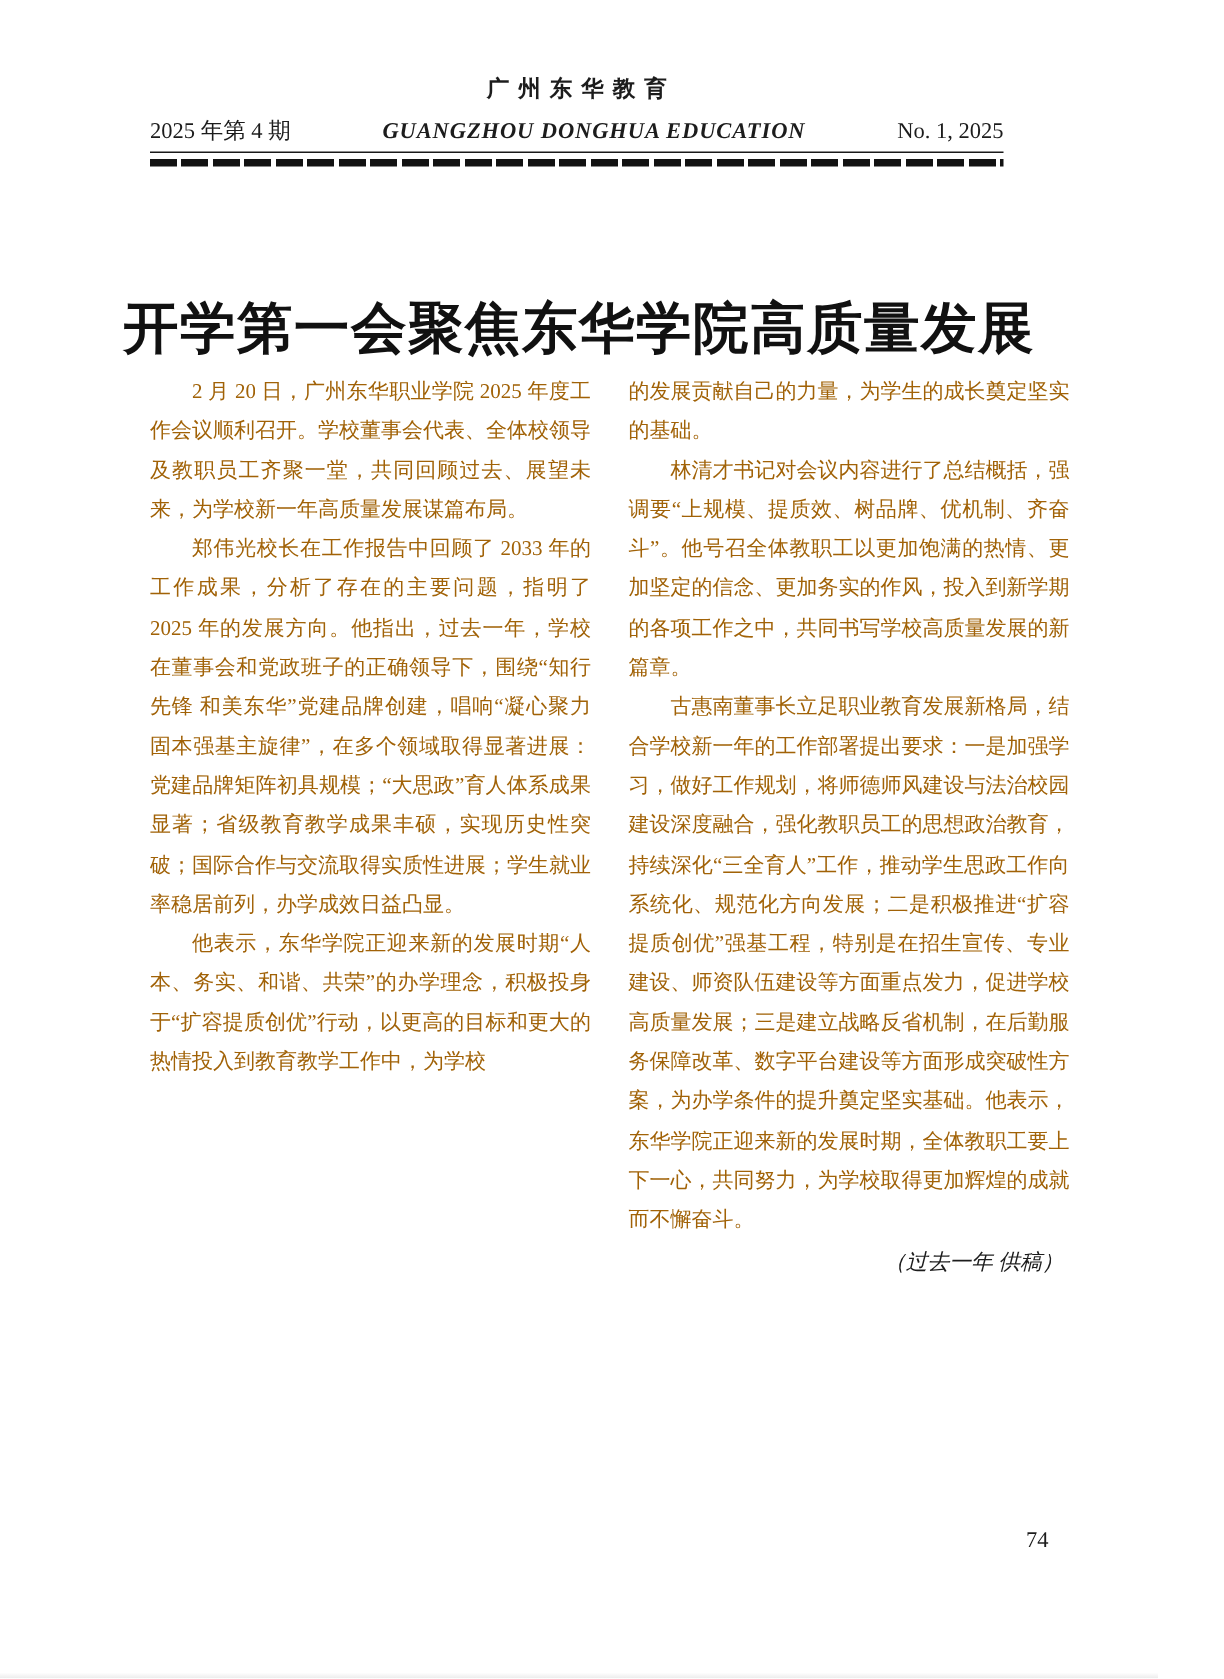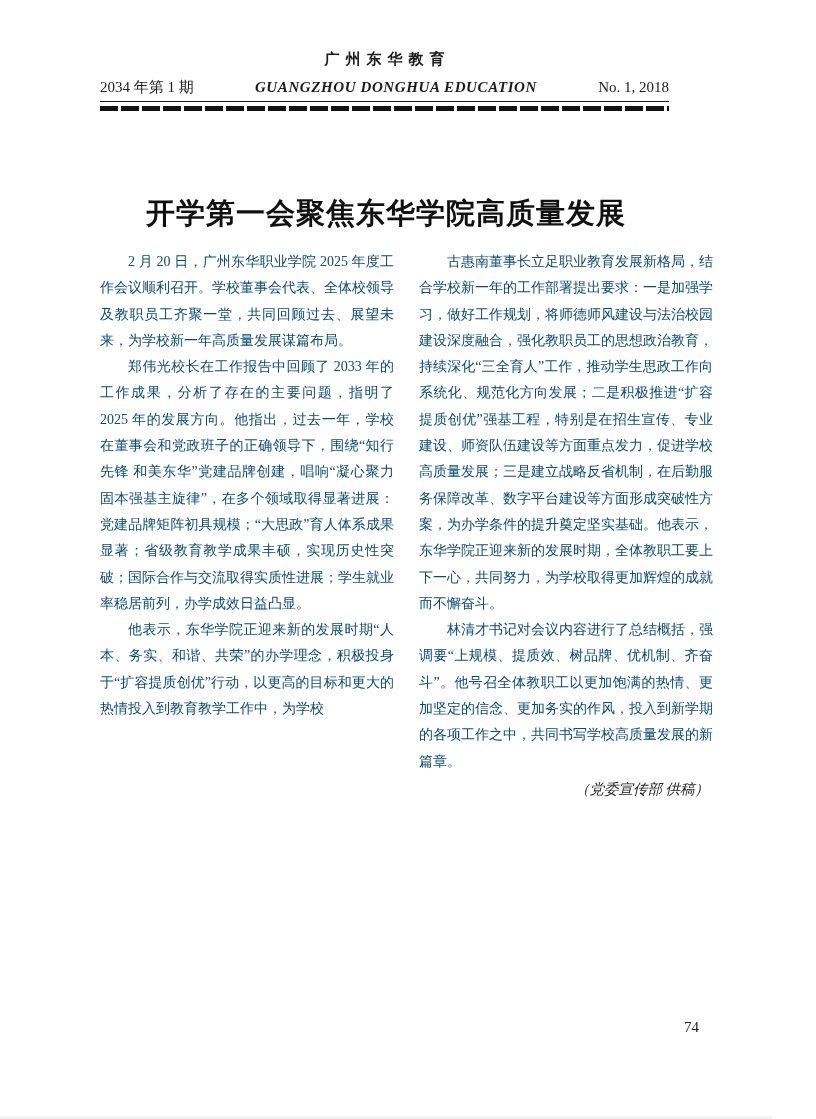--- a/index.html
+++ b/index.html
@@ -86,7 +86,7 @@
   <div class="header">
     <div class="header-cn">广州东华教育</div>
     <div class="header-row">
-      <span>2034 年第 1 期</span>
+      <span>2025 年第 4 期</span>
       <span class="header-en">GUANGZHOU DONGHUA EDUCATION</span>
       <span>No. 1, 2018</span>
     </div>

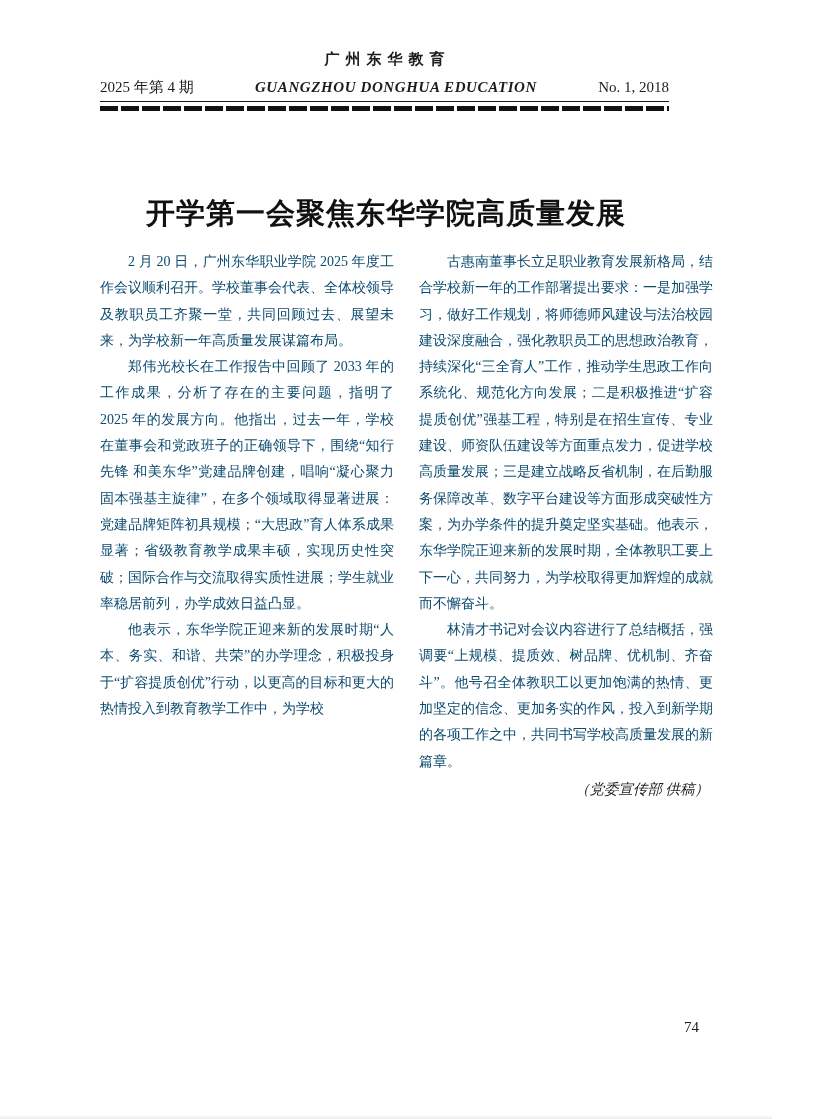--- a/index.html
+++ b/index.html
@@ -88,7 +88,7 @@
     <div class="header-row">
       <span>2025 年第 4 期</span>
       <span class="header-en">GUANGZHOU DONGHUA EDUCATION</span>
-      <span>No. 1, 2018</span>
+      <span>No. 1, 2025</span>
     </div>
     <div class="rule-thin"></div>
     <div class="rule-dashed"></div>

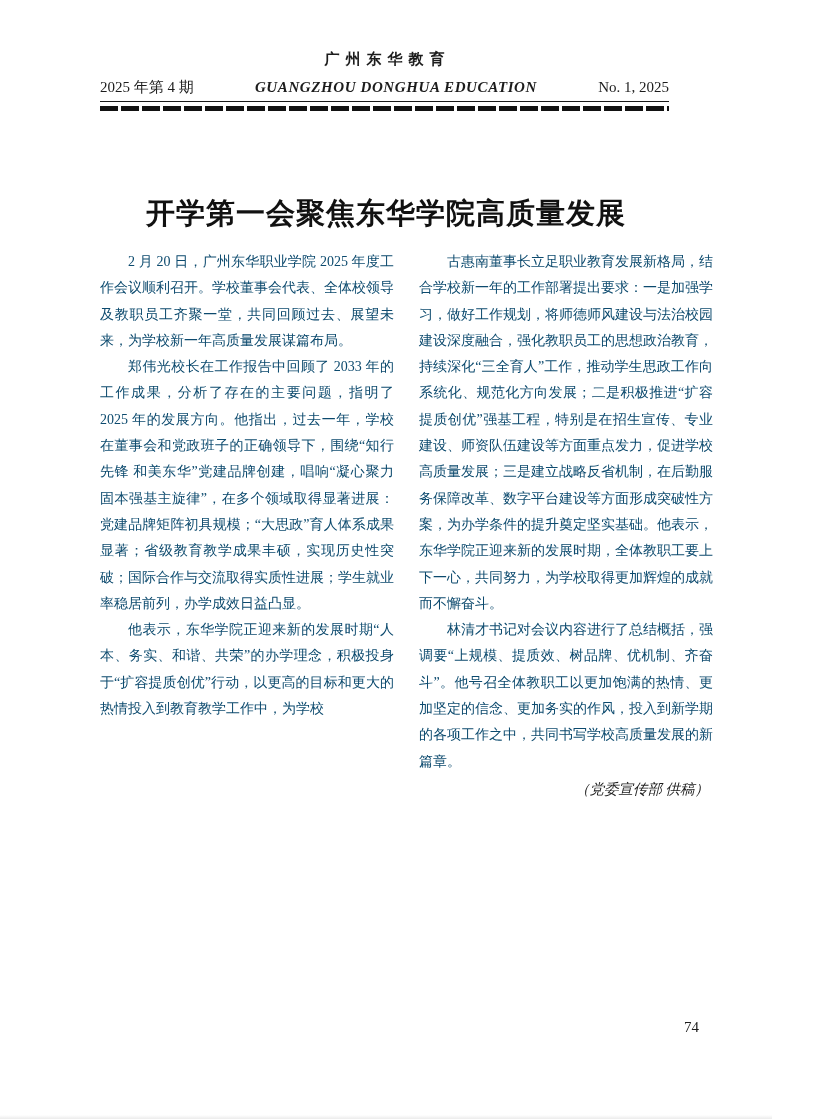--- a/index.html
+++ b/index.html
@@ -39,7 +39,7 @@
     text-align: center;
     font-family: "Liberation Sans", "DejaVu Sans", sans-serif;
     font-weight: 700;
-    font-size: 29px;
+    font-size: 37px;
     letter-spacing: 1px;
     color: #111;
     margin-top: 28px;

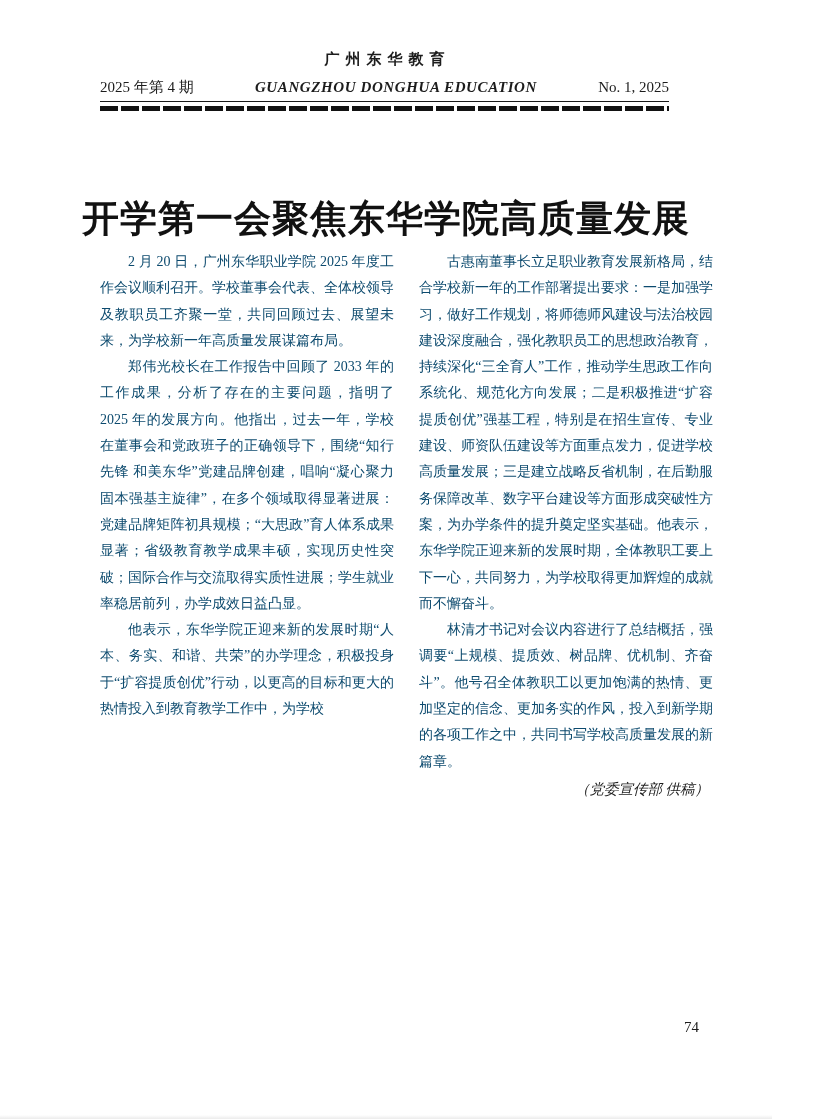--- a/index.html
+++ b/index.html
@@ -56,7 +56,7 @@
     font-size: 14px;
     line-height: 26.3px;
     text-align: justify;
-    color: #0c4a6e;
+    color: #a16207;
   }
   .para.indent { text-indent: 2em; }
 

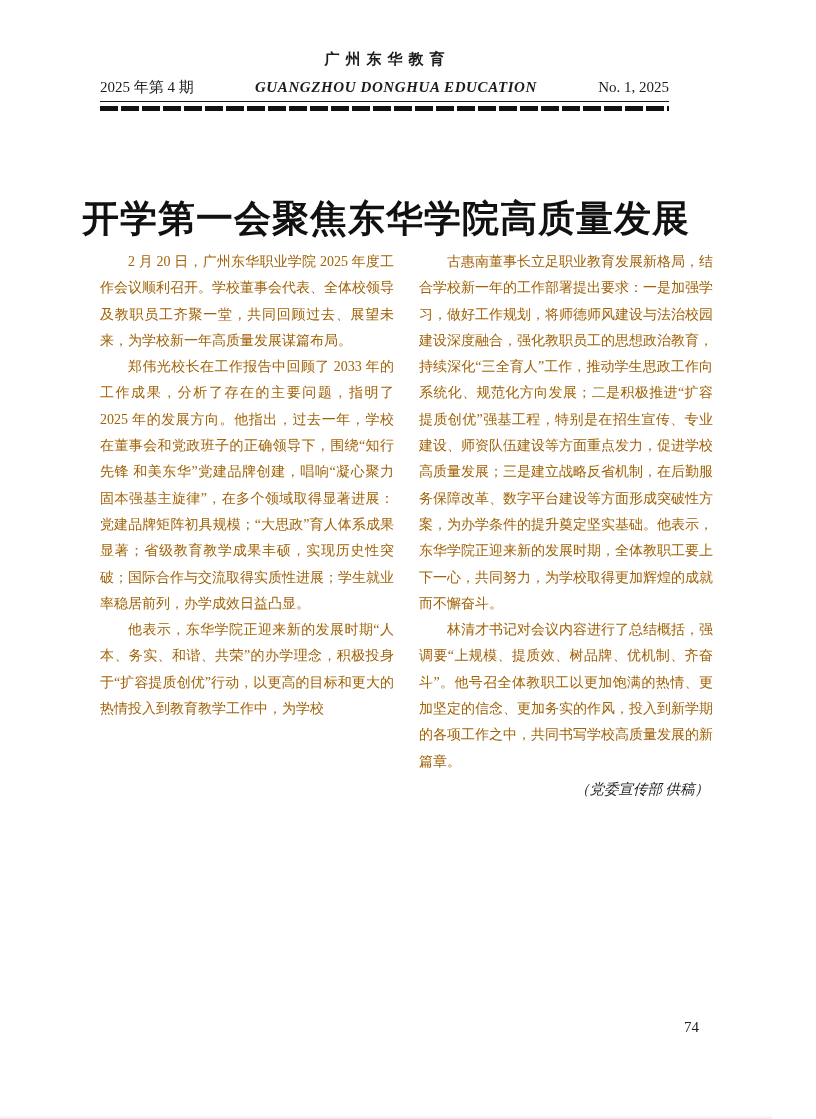--- a/index.html
+++ b/index.html
@@ -103,6 +103,7 @@
         <p class="para indent">他表示，东华学院正迎来新的发展时期“人本、务实、和谐、共荣”的办学理念，积极投身于“扩容提质创优”行动，以更高的目标和更大的热情投入到教育教学工作中，为学校</p>
       </div>
     <div class="col">
+    <p class="para">的发展贡献自己的力量，为学生的成长奠定坚实的基础。</p>
         <p class="para indent">古惠南董事长立足职业教育发展新格局，结合学校新一年的工作部署提出要求：一是加强学习，做好工作规划，将师德师风建设与法治校园建设深度融合，强化教职员工的思想政治教育，持续深化“三全育人”工作，推动学生思政工作向系统化、规范化方向发展；二是积极推进“扩容提质创优”强基工程，特别是在招生宣传、专业建设、师资队伍建设等方面重点发力，促进学校高质量发展；三是建立战略反省机制，在后勤服务保障改革、数字平台建设等方面形成突破性方案，为办学条件的提升奠定坚实基础。他表示，东华学院正迎来新的发展时期，全体教职工要上下一心，共同努力，为学校取得更加辉煌的成就而不懈奋斗。</p>
         <p class="para indent">林清才书记对会议内容进行了总结概括，强调要“上规模、提质效、树品牌、优机制、齐奋斗”。他号召全体教职工以更加饱满的热情、更加坚定的信念、更加务实的作风，投入到新学期的各项工作之中，共同书写学校高质量发展的新篇章。</p>
         <p class="byline">（党委宣传部 供稿）</p>

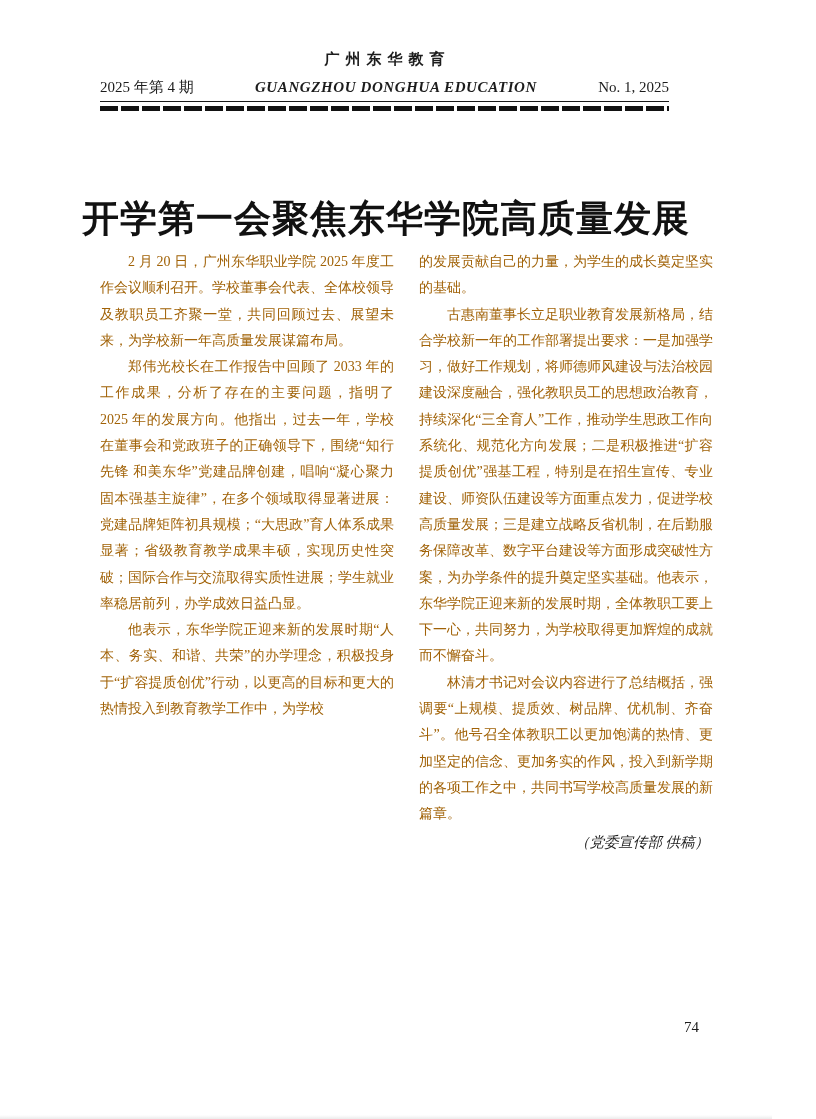--- a/index.html
+++ b/index.html
@@ -104,8 +104,8 @@
       </div>
     <div class="col">
     <p class="para">的发展贡献自己的力量，为学生的成长奠定坚实的基础。</p>
+        <p class="para indent">林清才书记对会议内容进行了总结概括，强调要“上规模、提质效、树品牌、优机制、齐奋斗”。他号召全体教职工以更加饱满的热情、更加坚定的信念、更加务实的作风，投入到新学期的各项工作之中，共同书写学校高质量发展的新篇章。</p>
         <p class="para indent">古惠南董事长立足职业教育发展新格局，结合学校新一年的工作部署提出要求：一是加强学习，做好工作规划，将师德师风建设与法治校园建设深度融合，强化教职员工的思想政治教育，持续深化“三全育人”工作，推动学生思政工作向系统化、规范化方向发展；二是积极推进“扩容提质创优”强基工程，特别是在招生宣传、专业建设、师资队伍建设等方面重点发力，促进学校高质量发展；三是建立战略反省机制，在后勤服务保障改革、数字平台建设等方面形成突破性方案，为办学条件的提升奠定坚实基础。他表示，东华学院正迎来新的发展时期，全体教职工要上下一心，共同努力，为学校取得更加辉煌的成就而不懈奋斗。</p>
-        <p class="para indent">林清才书记对会议内容进行了总结概括，强调要“上规模、提质效、树品牌、优机制、齐奋斗”。他号召全体教职工以更加饱满的热情、更加坚定的信念、更加务实的作风，投入到新学期的各项工作之中，共同书写学校高质量发展的新篇章。</p>
         <p class="byline">（党委宣传部 供稿）</p>
       </div>
   </div>

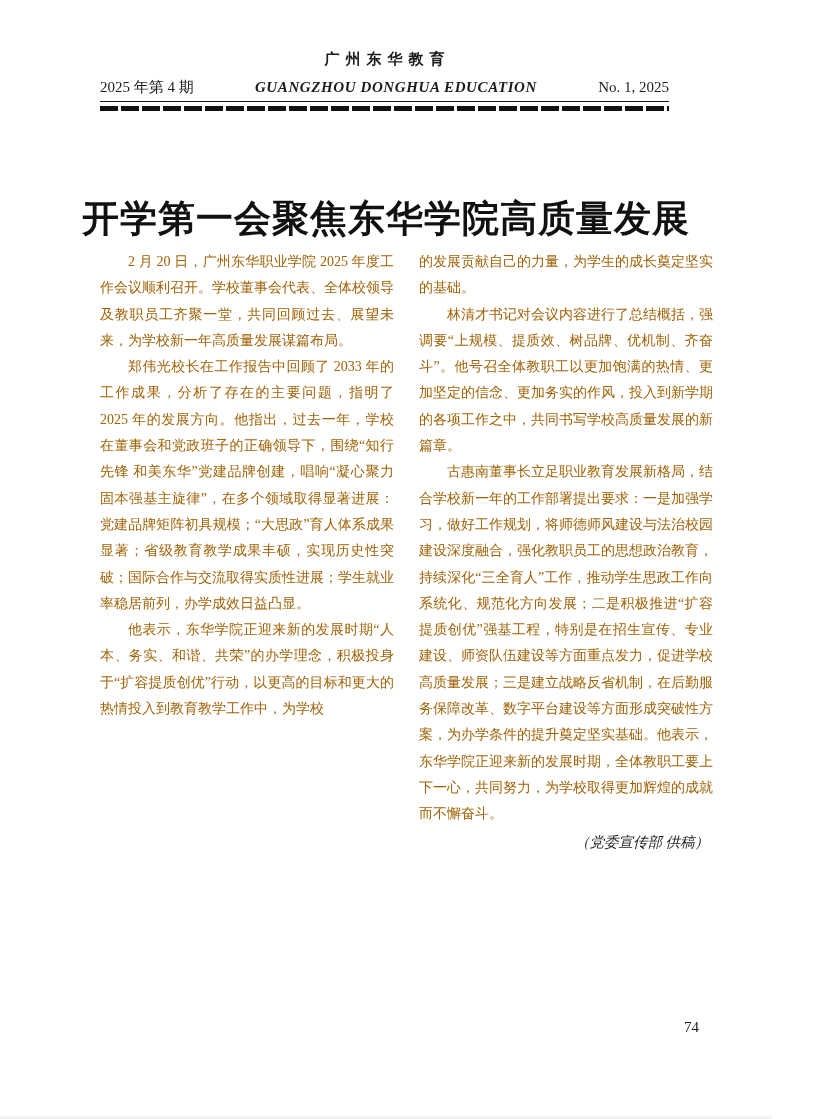--- a/index.html
+++ b/index.html
@@ -106,7 +106,7 @@
     <p class="para">的发展贡献自己的力量，为学生的成长奠定坚实的基础。</p>
         <p class="para indent">林清才书记对会议内容进行了总结概括，强调要“上规模、提质效、树品牌、优机制、齐奋斗”。他号召全体教职工以更加饱满的热情、更加坚定的信念、更加务实的作风，投入到新学期的各项工作之中，共同书写学校高质量发展的新篇章。</p>
         <p class="para indent">古惠南董事长立足职业教育发展新格局，结合学校新一年的工作部署提出要求：一是加强学习，做好工作规划，将师德师风建设与法治校园建设深度融合，强化教职员工的思想政治教育，持续深化“三全育人”工作，推动学生思政工作向系统化、规范化方向发展；二是积极推进“扩容提质创优”强基工程，特别是在招生宣传、专业建设、师资队伍建设等方面重点发力，促进学校高质量发展；三是建立战略反省机制，在后勤服务保障改革、数字平台建设等方面形成突破性方案，为办学条件的提升奠定坚实基础。他表示，东华学院正迎来新的发展时期，全体教职工要上下一心，共同努力，为学校取得更加辉煌的成就而不懈奋斗。</p>
-        <p class="byline">（党委宣传部 供稿）</p>
+        <p class="byline">（过去一年 供稿）</p>
       </div>
   </div>
 

